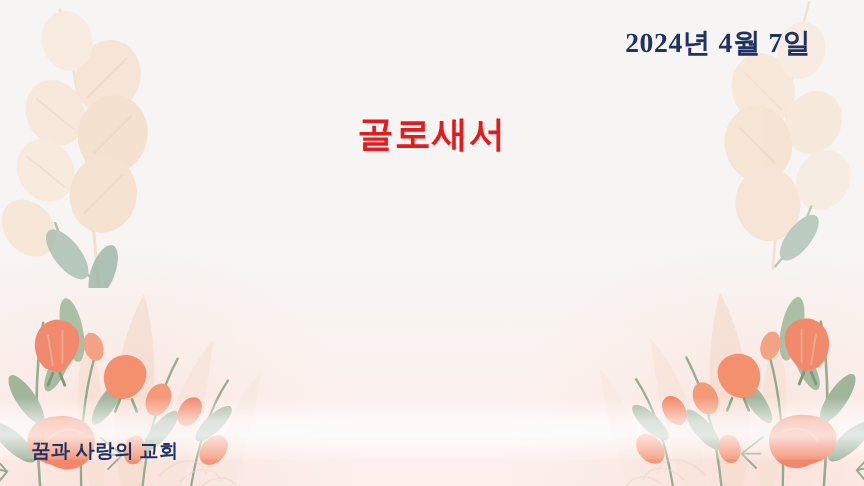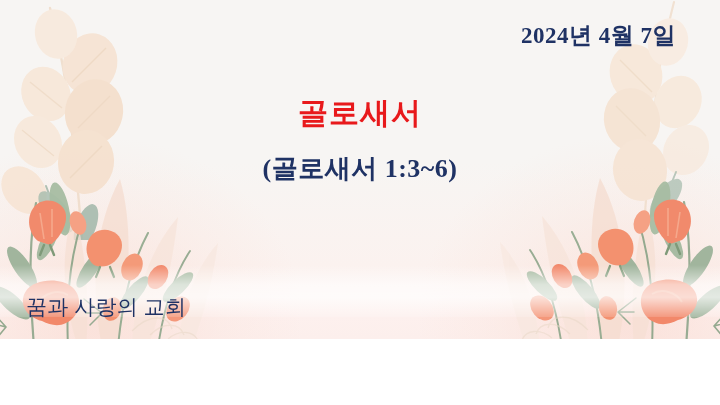--- a/index.html
+++ b/index.html
@@ -11,7 +11,7 @@
   #slide {
     position: relative;
     width: 720px;
-    height: 339px;
+    height: 405px;
     overflow: hidden;
     background: #fef9c3;
     font-family: "Liberation Serif", "DejaVu Serif", serif;

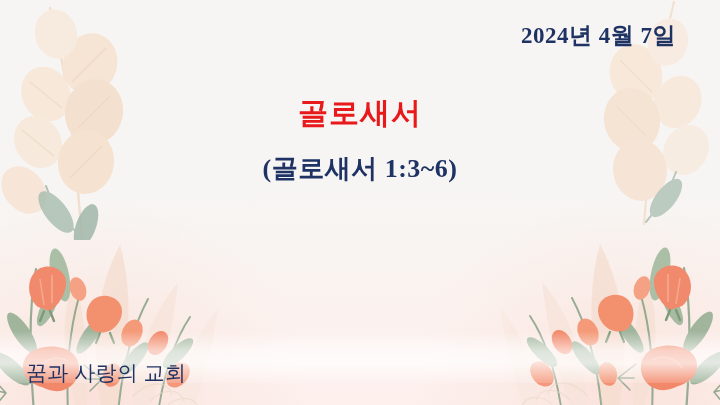--- a/index.html
+++ b/index.html
@@ -303,7 +303,6 @@
 
   <div class="center-stack">
     <div class="sermon-kind">골로새서</div>
-    <div class="scripture-ref">(골로새서 1:3~6)</div>
   </div>
 
   <div class="footer-left">꿈과 사랑의 교회</div>

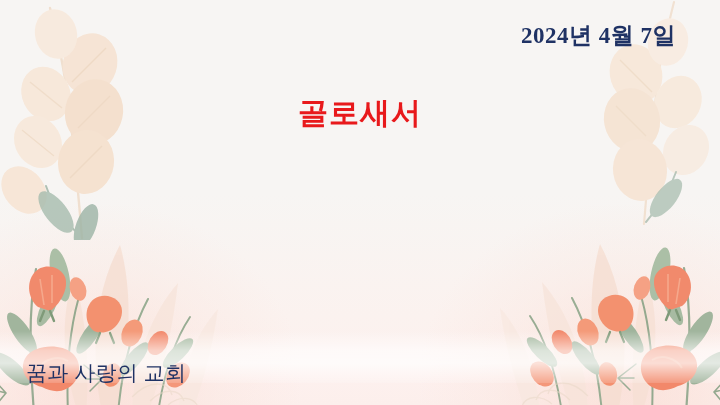--- a/index.html
+++ b/index.html
@@ -124,8 +124,8 @@
     position: absolute;
     left: 26px;
     bottom: 18px;
-    font-size: 21px;
-    font-weight: 400;
+    font-size: 16px;
+    font-weight: 700;
     color: #1f3264;
     letter-spacing: 0.3px;
     white-space: nowrap;

